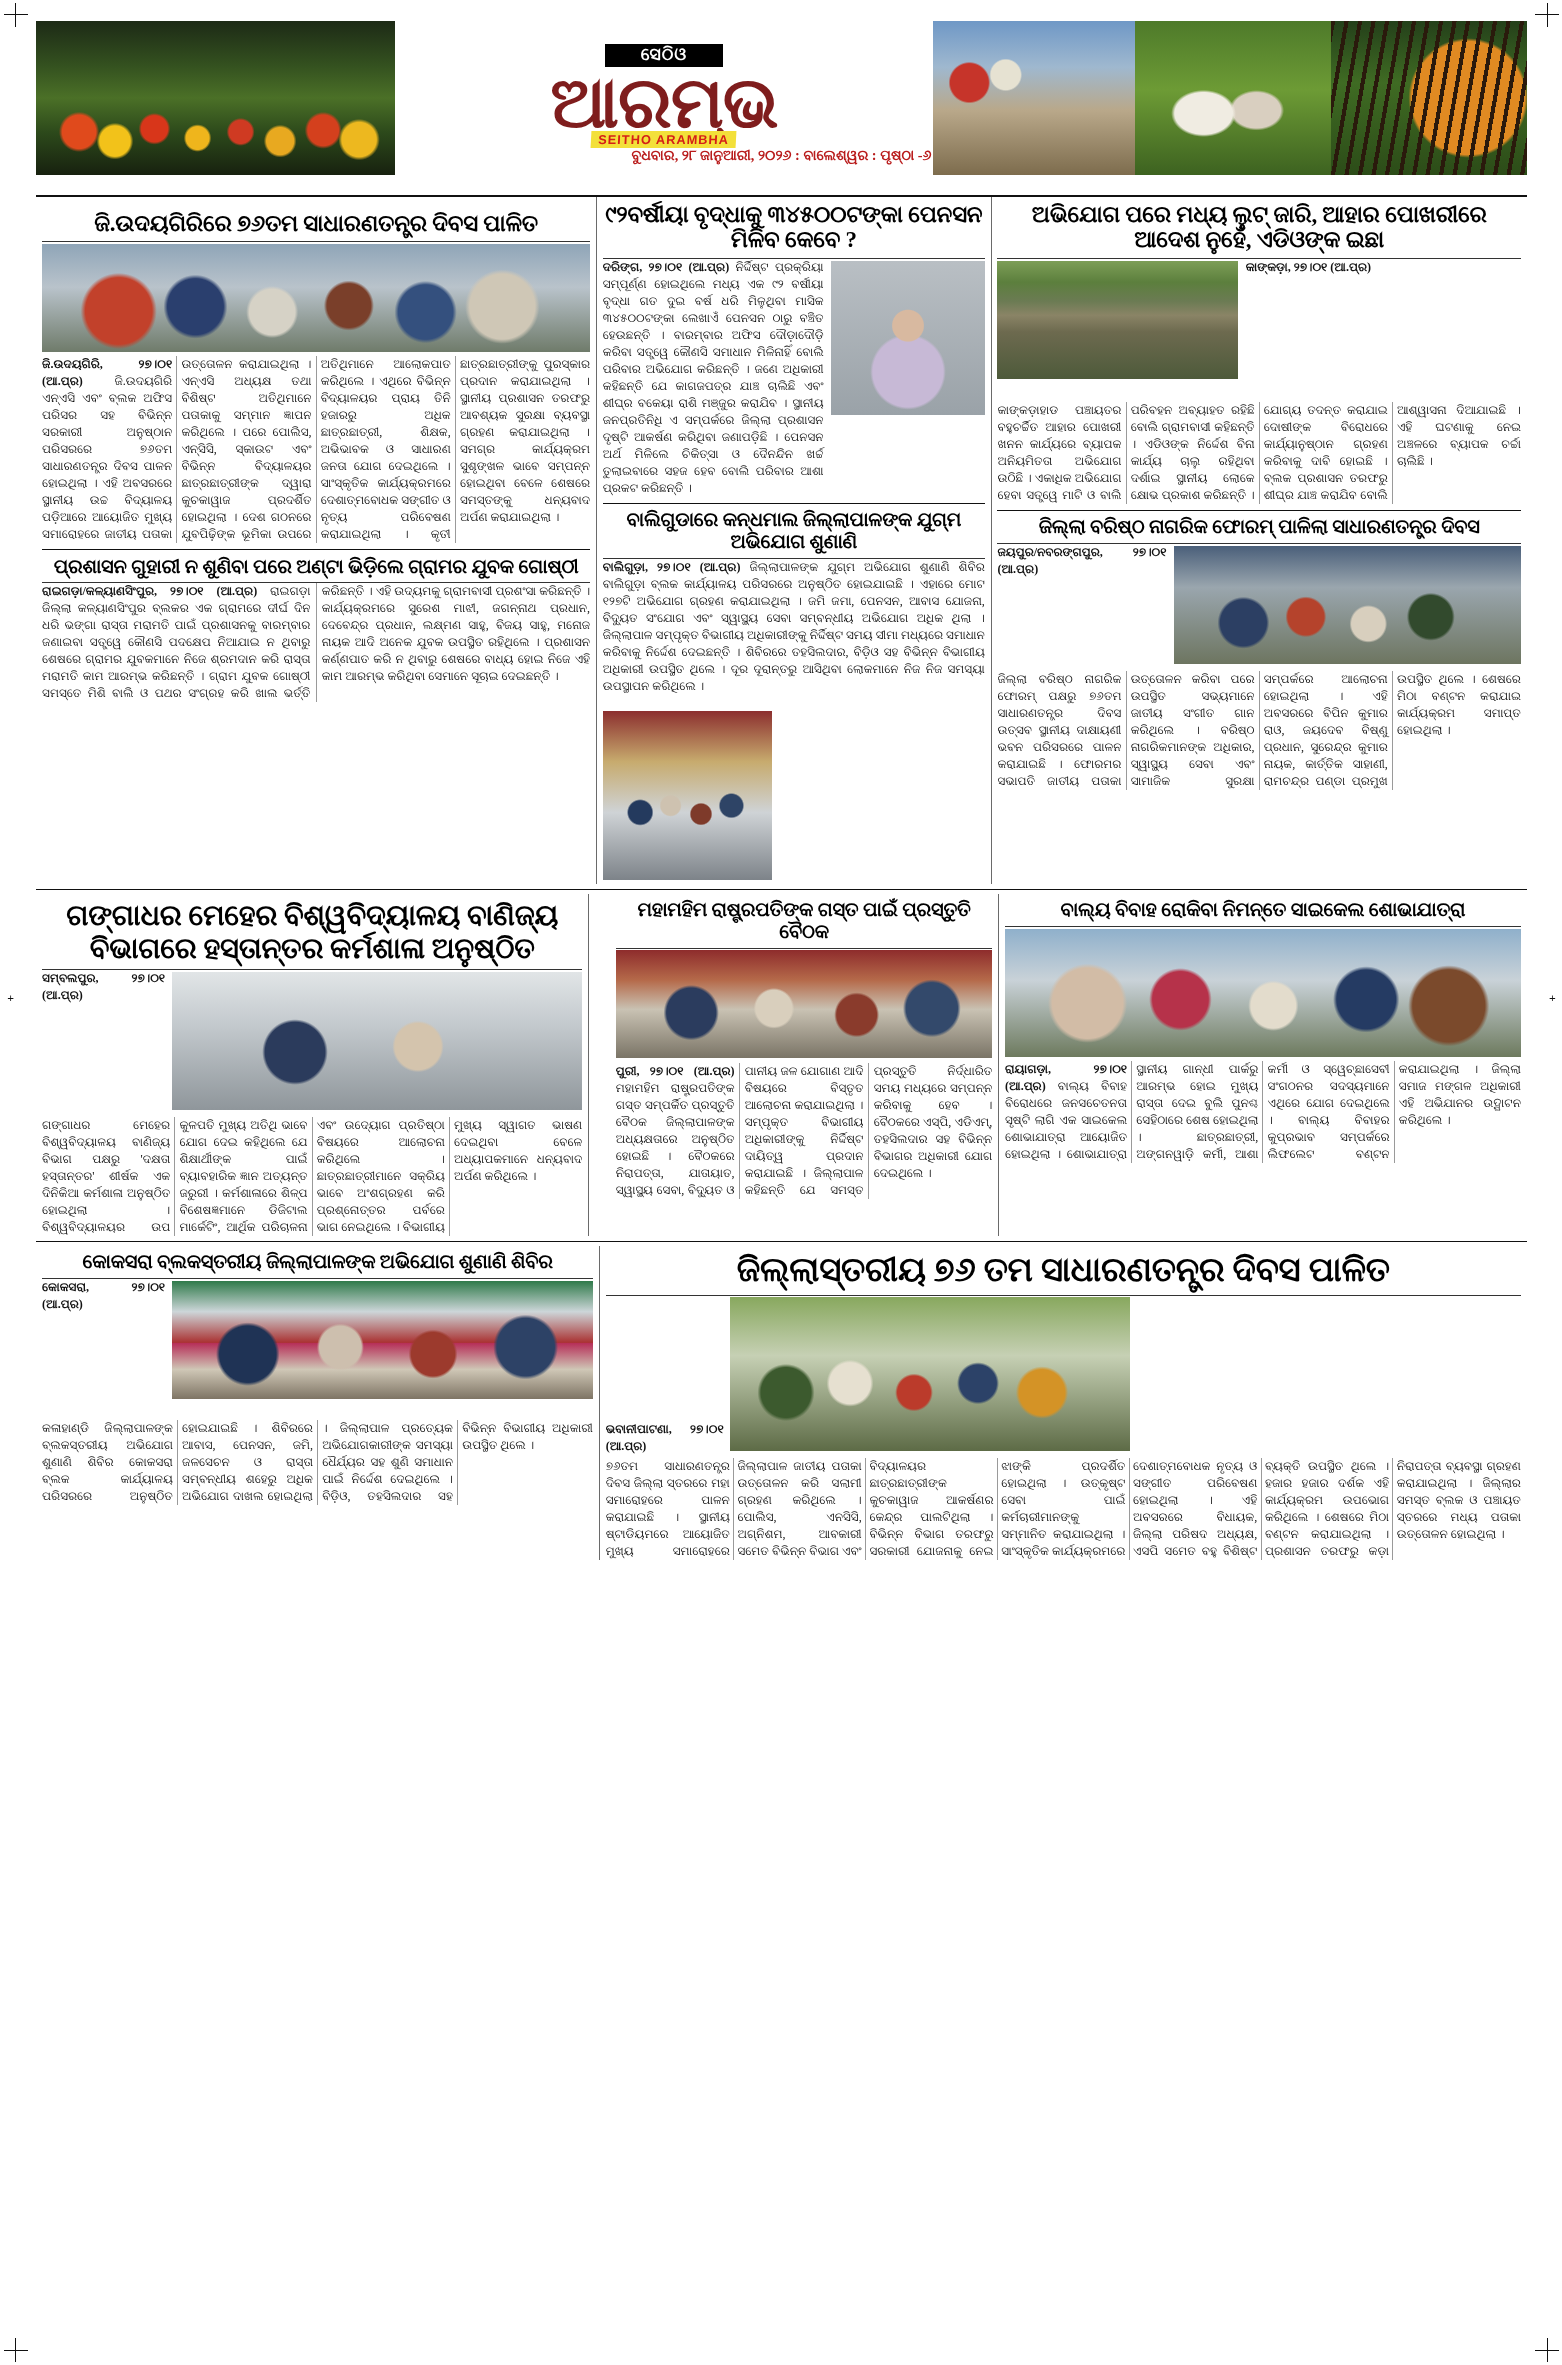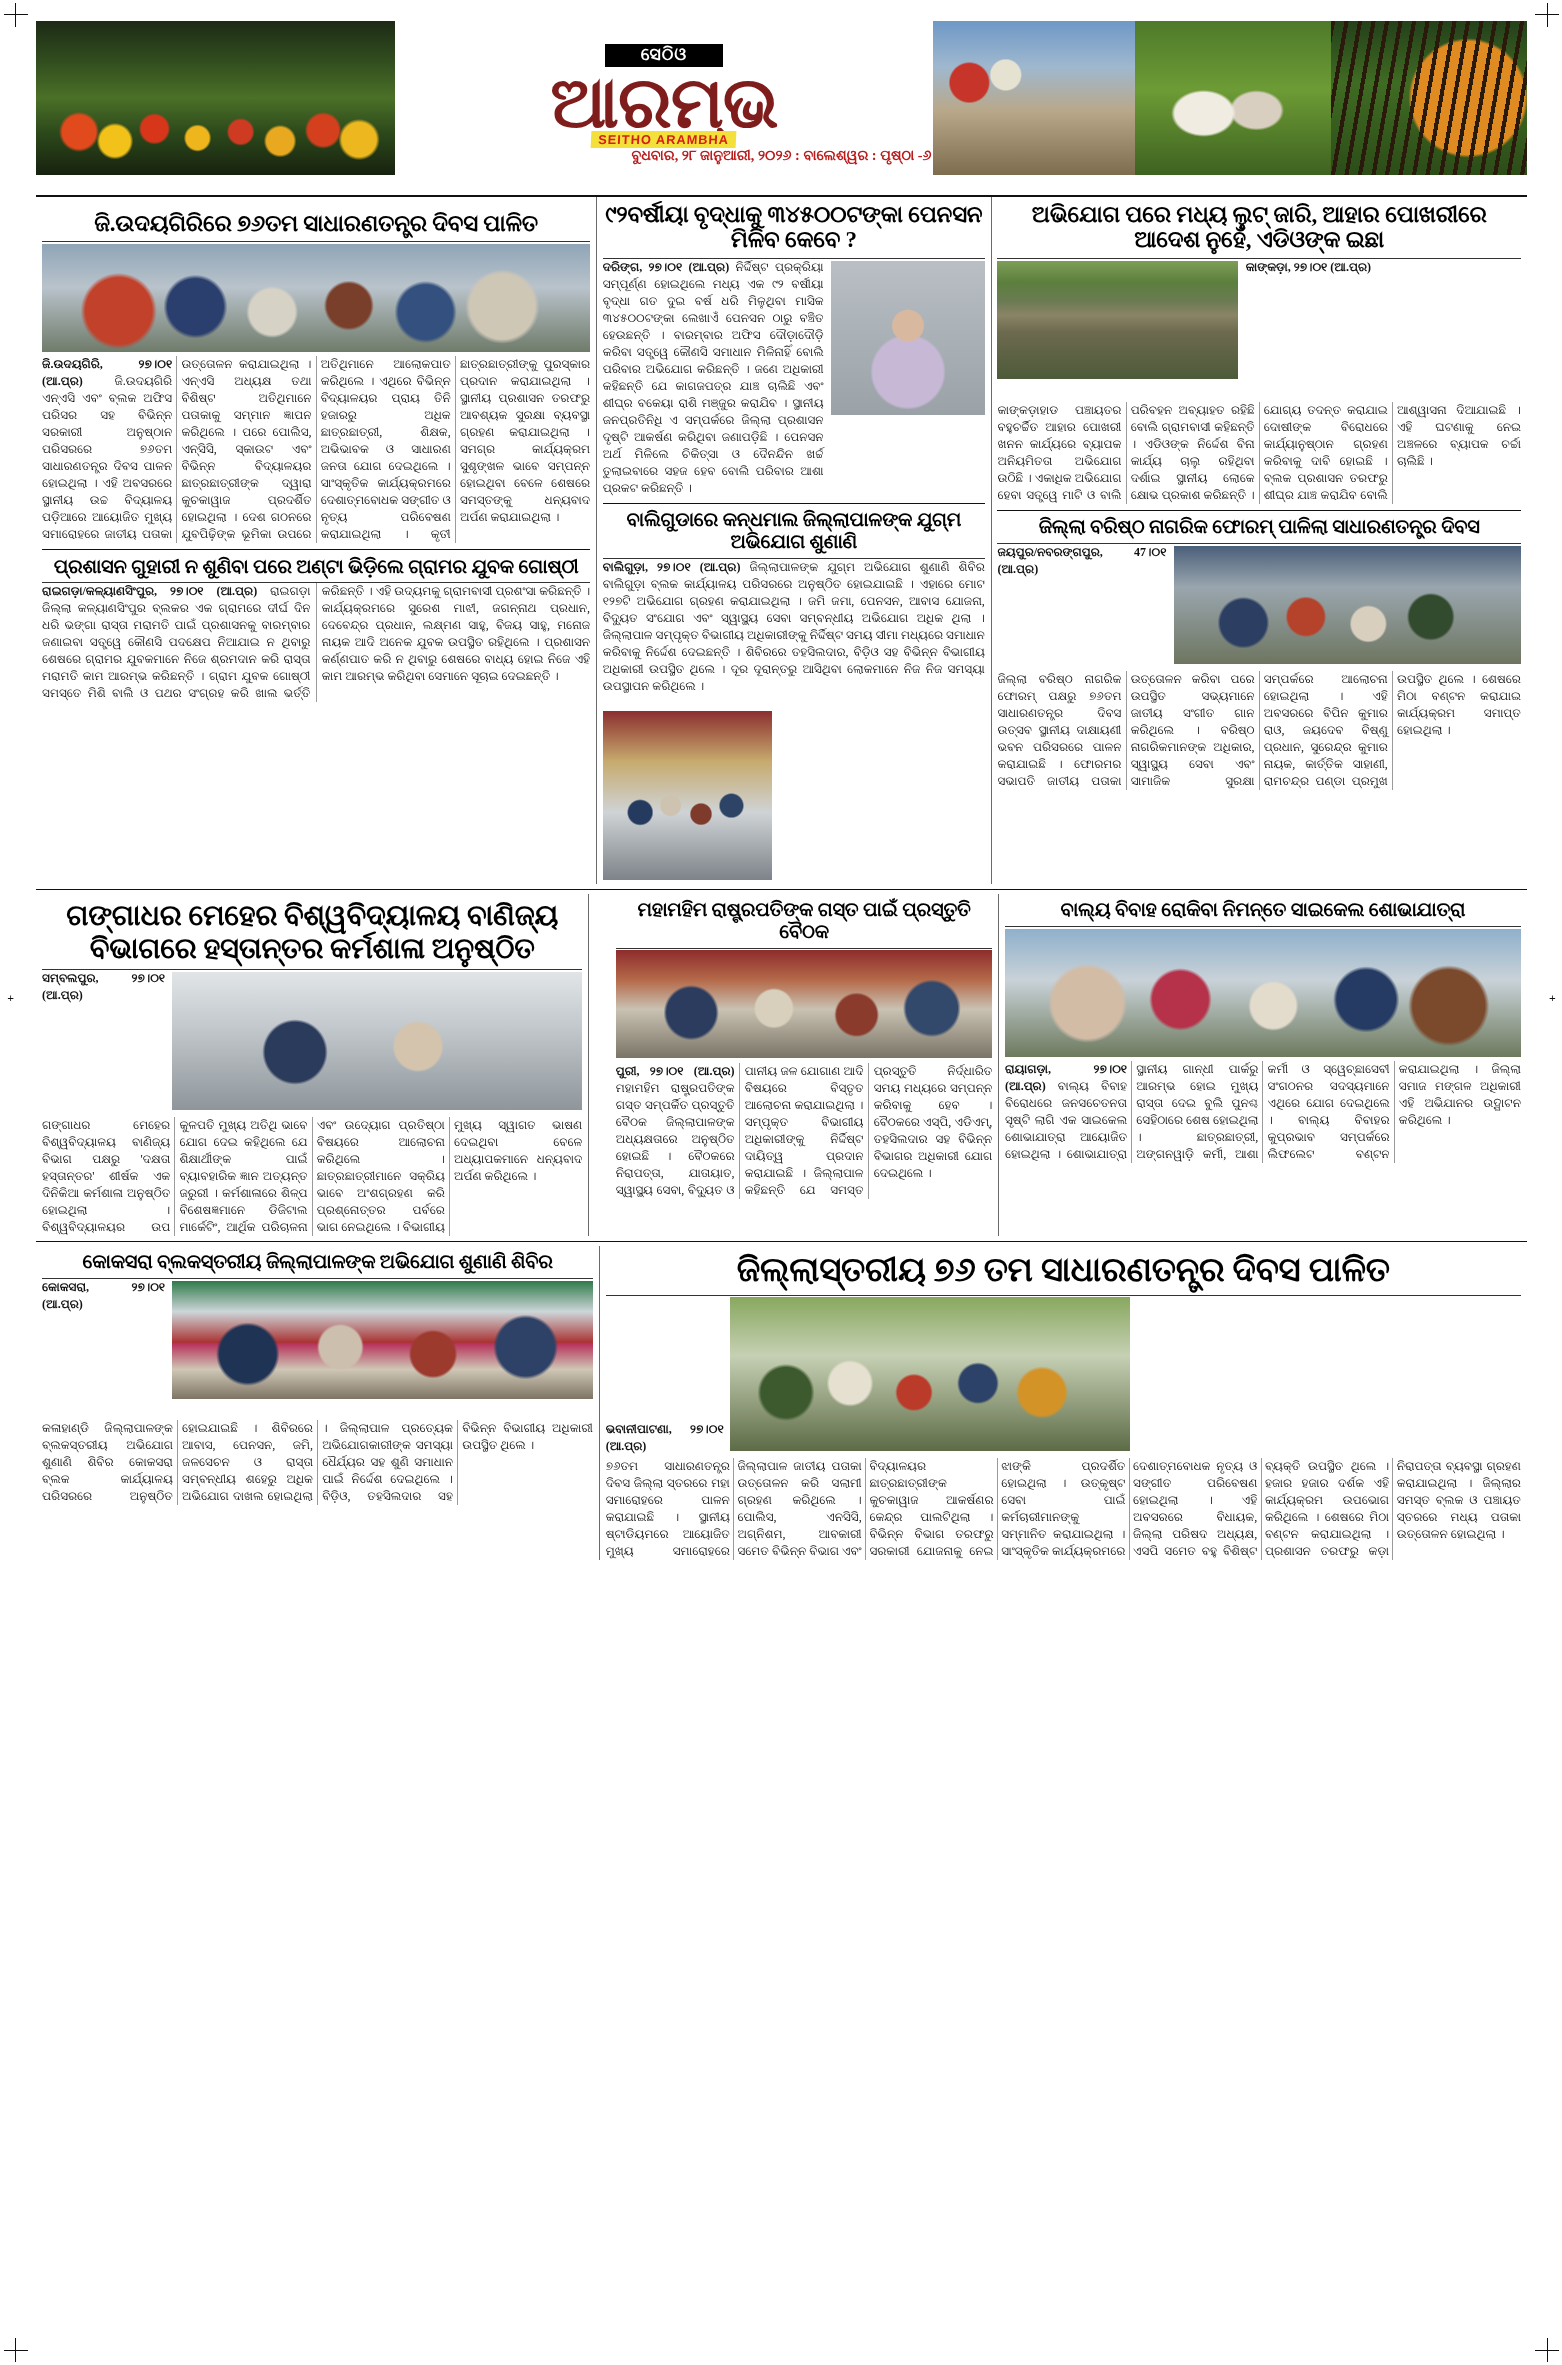--- a/index.html
+++ b/index.html
@@ -311,7 +311,7 @@
         <div class="rule-thin"></div>
         <div style="display:flex;gap:7.2px;">
           <div class="bodytext" style="flex:0 0 169px;">
-            <span class="lead">ଜୟପୁର/ନବରଙ୍ଗପୁର, 47।୦୧ (ଆ.ପ୍ର)</span>
+            <span class="lead">ଜୟପୁର/ନବରଙ୍ଗପୁର, ୨୭।୦୧ (ଆ.ପ୍ର)</span>
           </div>
           <div class="newsphoto" style="flex:1 1 0;height:118px;">
               <div class="ph stage"></div>

